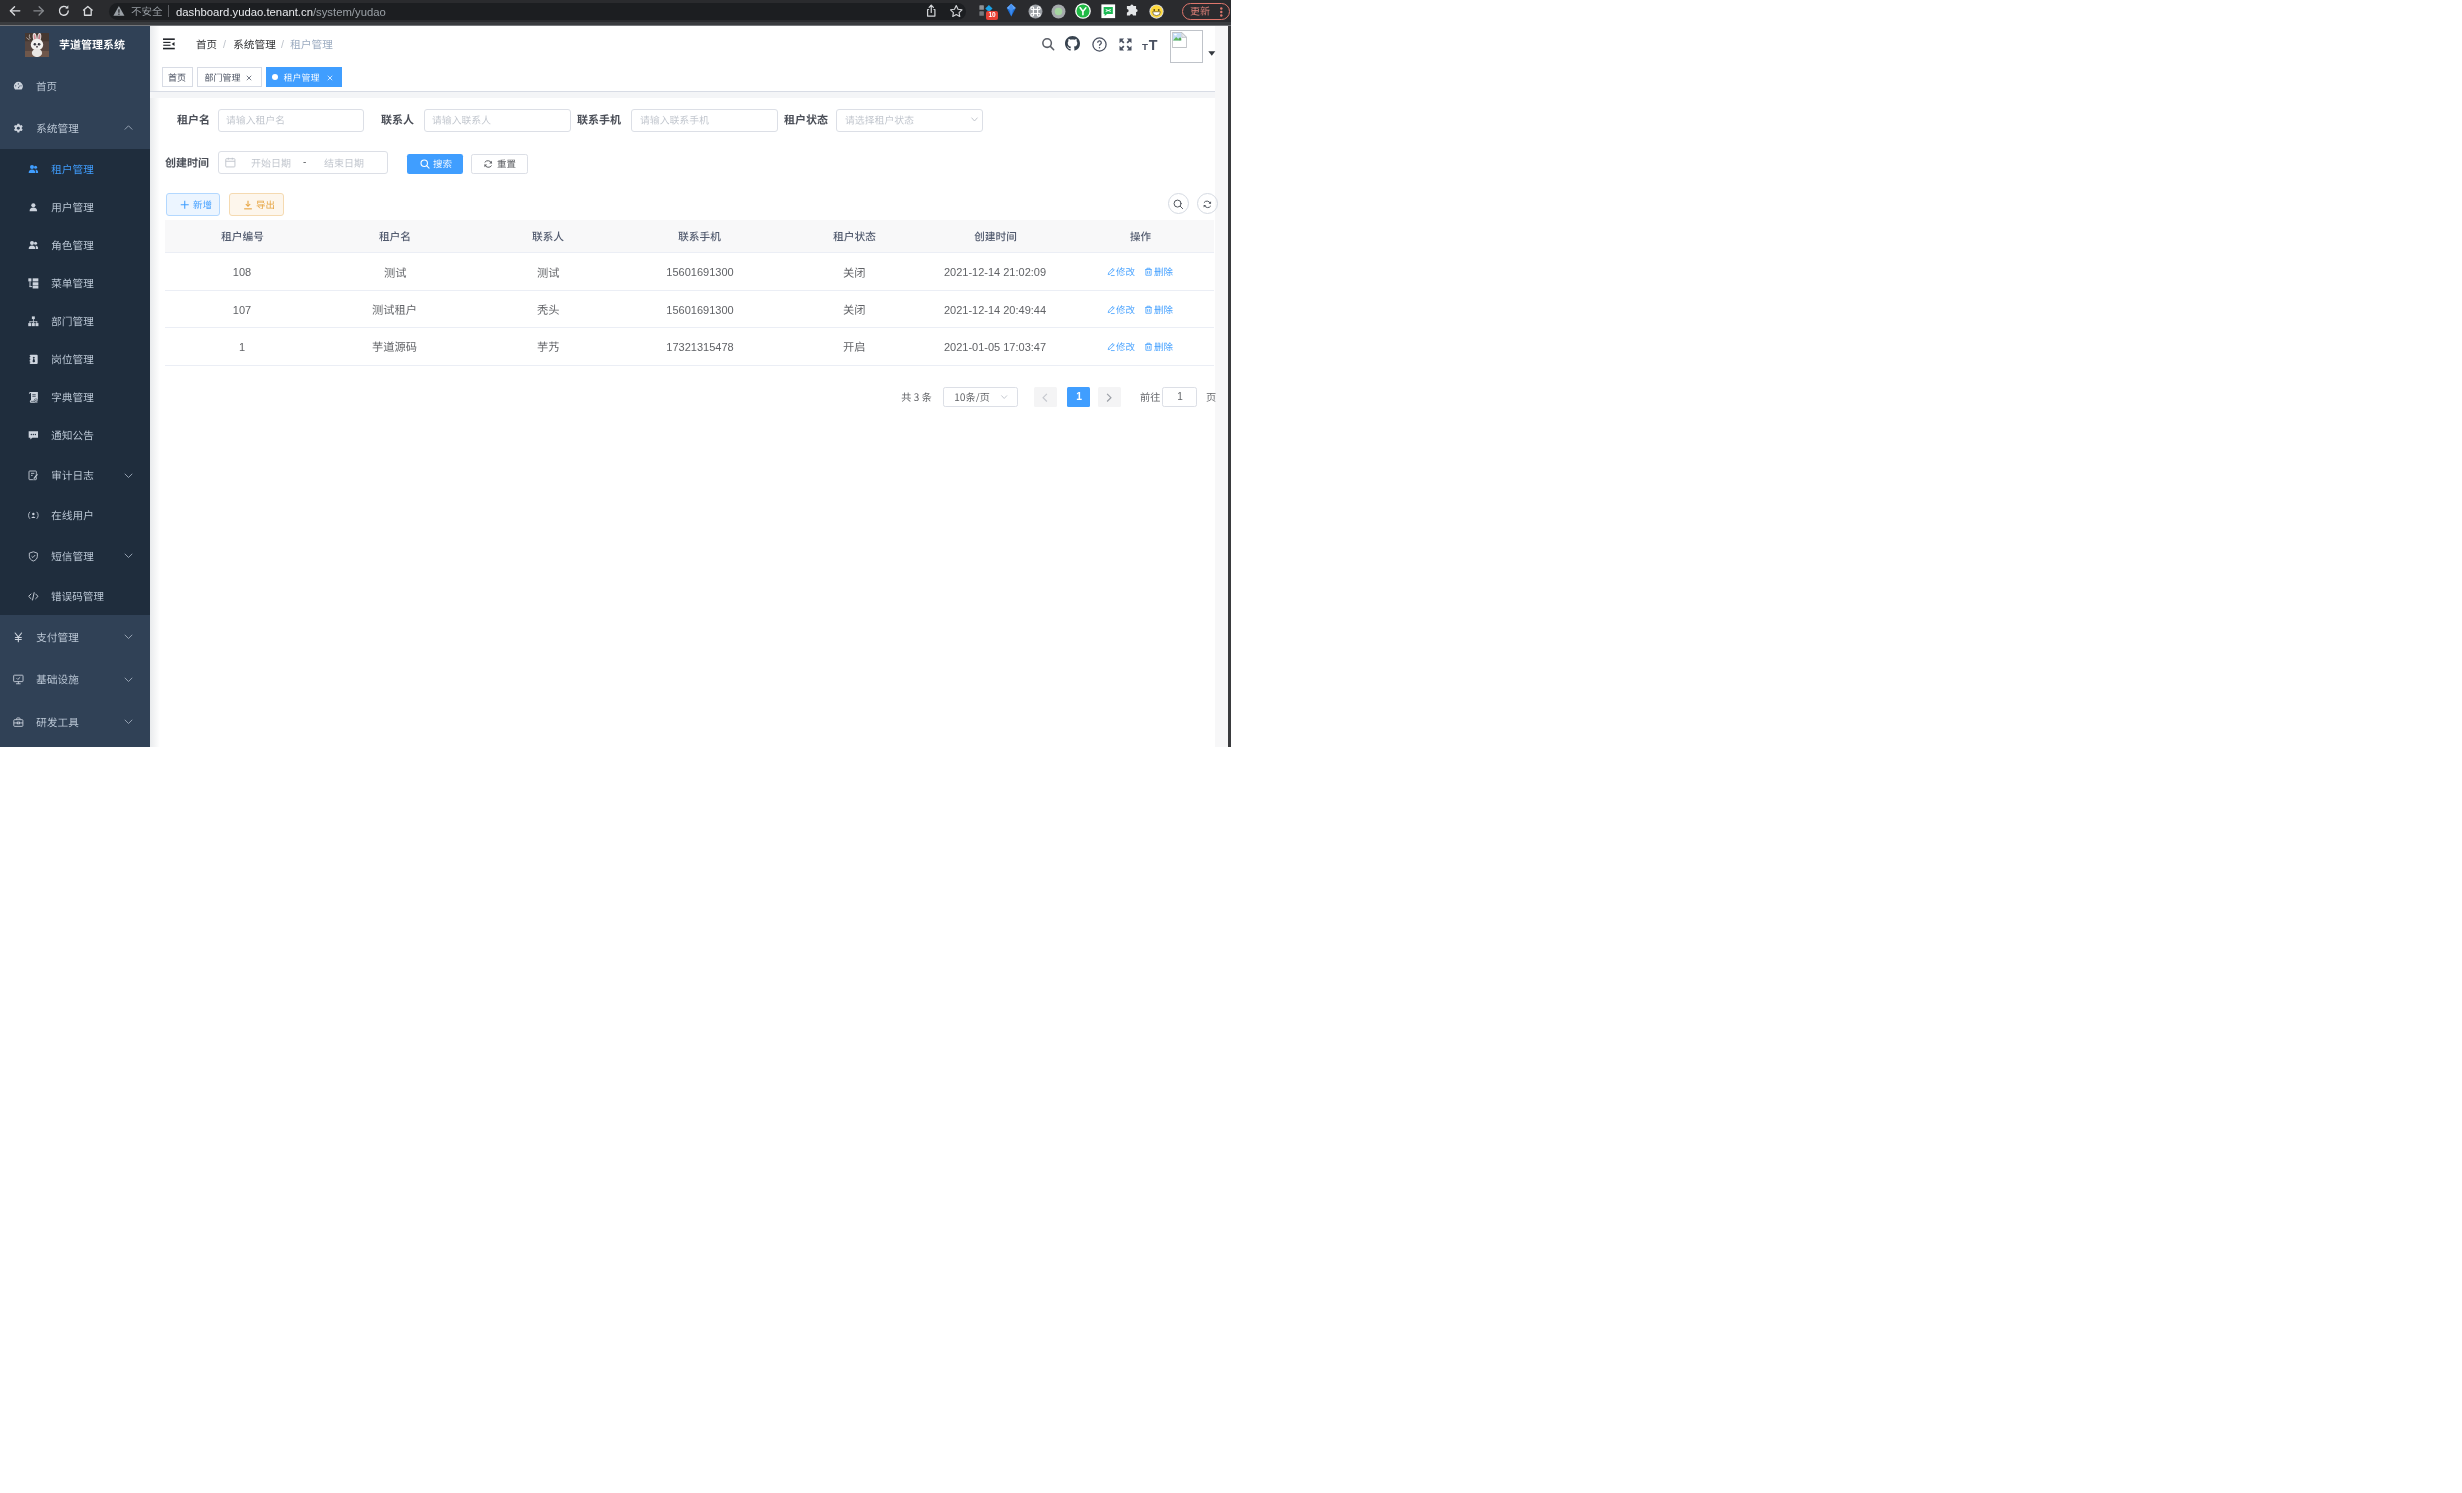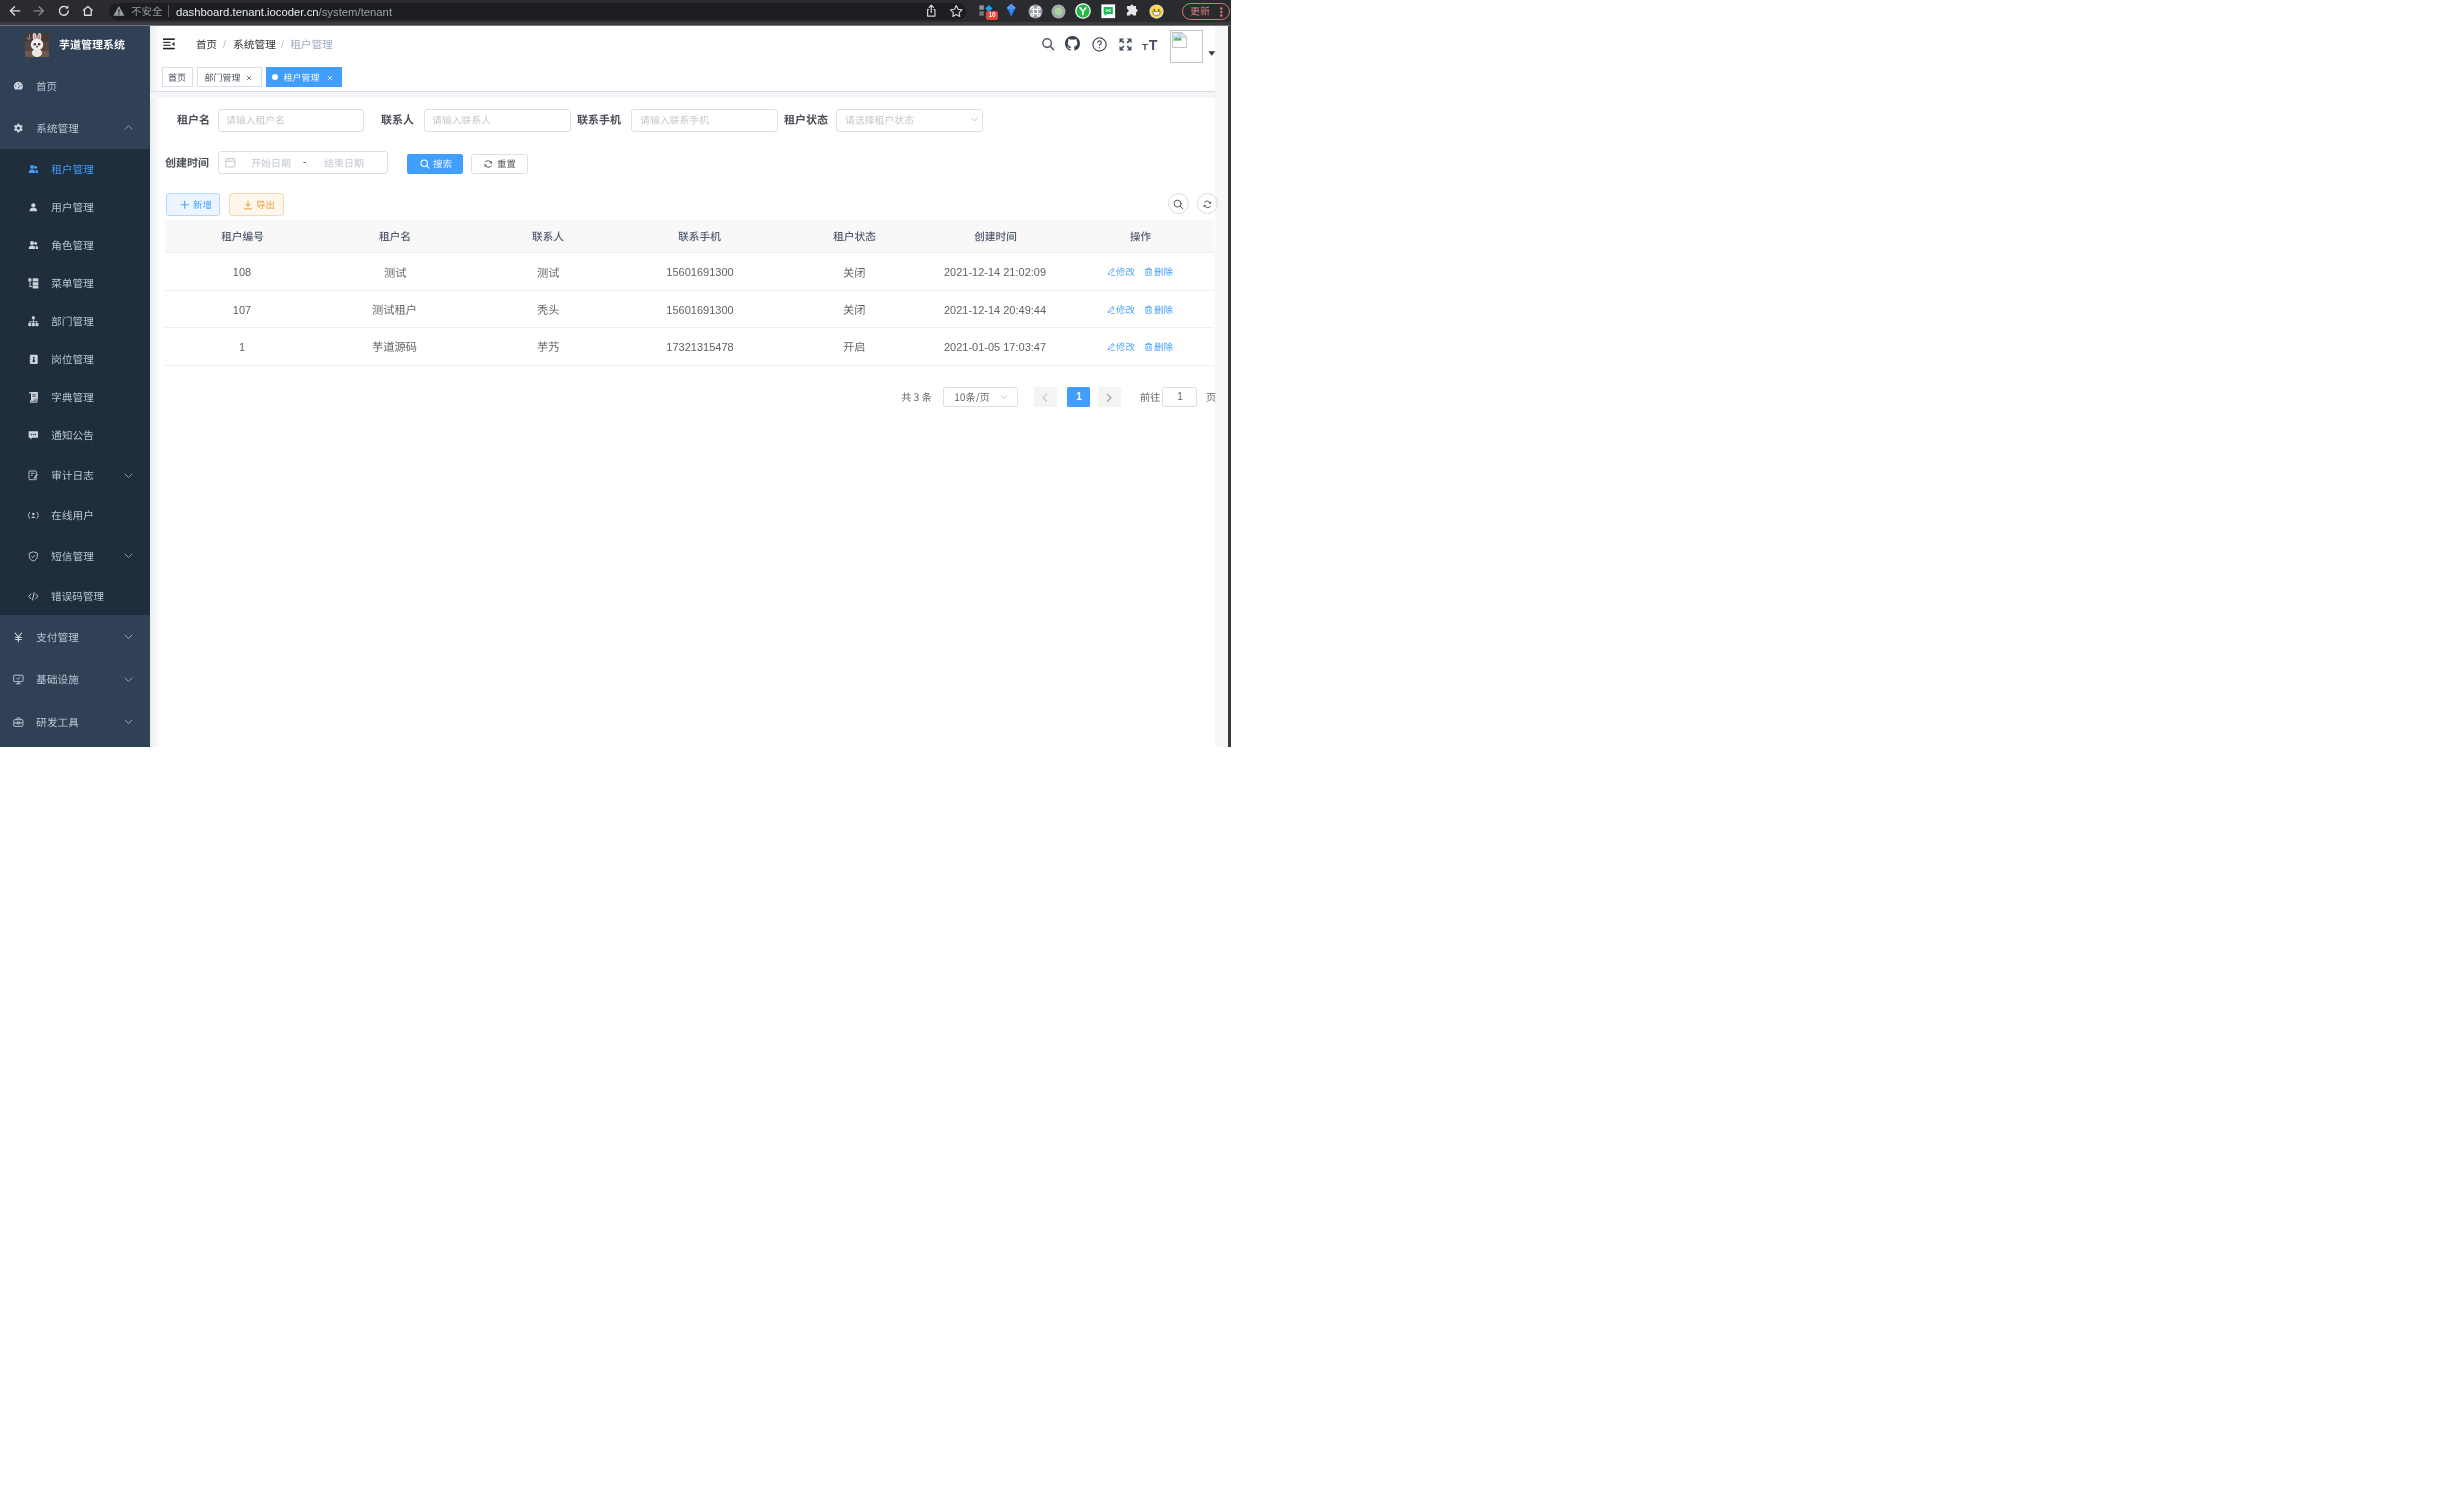--- a/index.html
+++ b/index.html
@@ -185,7 +185,7 @@
     </svg>
   </div>
 <div class="abs" style="left:168px;top:5.3px;width:0.8px;height:11.8px;background:#5c5e62"></div>
-<div style="position:absolute;left:176px;top:11.6px;font:400 11.3px 'Liberation Sans',sans-serif;color:#e8eaed;white-space:nowrap;line-height:0;"><span style="display:inline-block;transform:translateY(-50%) ;"><span style="color:#e8eaed">dashboard.tenant.iocoder.cn</span><span style="color:#9aa0a6">/system/tenant</span></span></div>
+<div style="position:absolute;left:176px;top:11.6px;font:400 11.3px 'Liberation Sans',sans-serif;color:#e8eaed;white-space:nowrap;line-height:0;"><span style="display:inline-block;transform:translateY(-50%) ;"><span style="color:#e8eaed">dashboard.yudao.tenant.cn</span><span style="color:#9aa0a6">/system/tenant</span></span></div>
 <svg class="abs" style="left:924px;top:4px;" width="14.5" height="14.5" viewBox="0 0 19.0 19.0">
     <g stroke="#d2d4d7" stroke-width="1.6" fill="none" stroke-linejoin="round" stroke-linecap="round">
       <path d="M6 7.2 H4.7 V15.8 H14.3 V7.2 H13"></path>

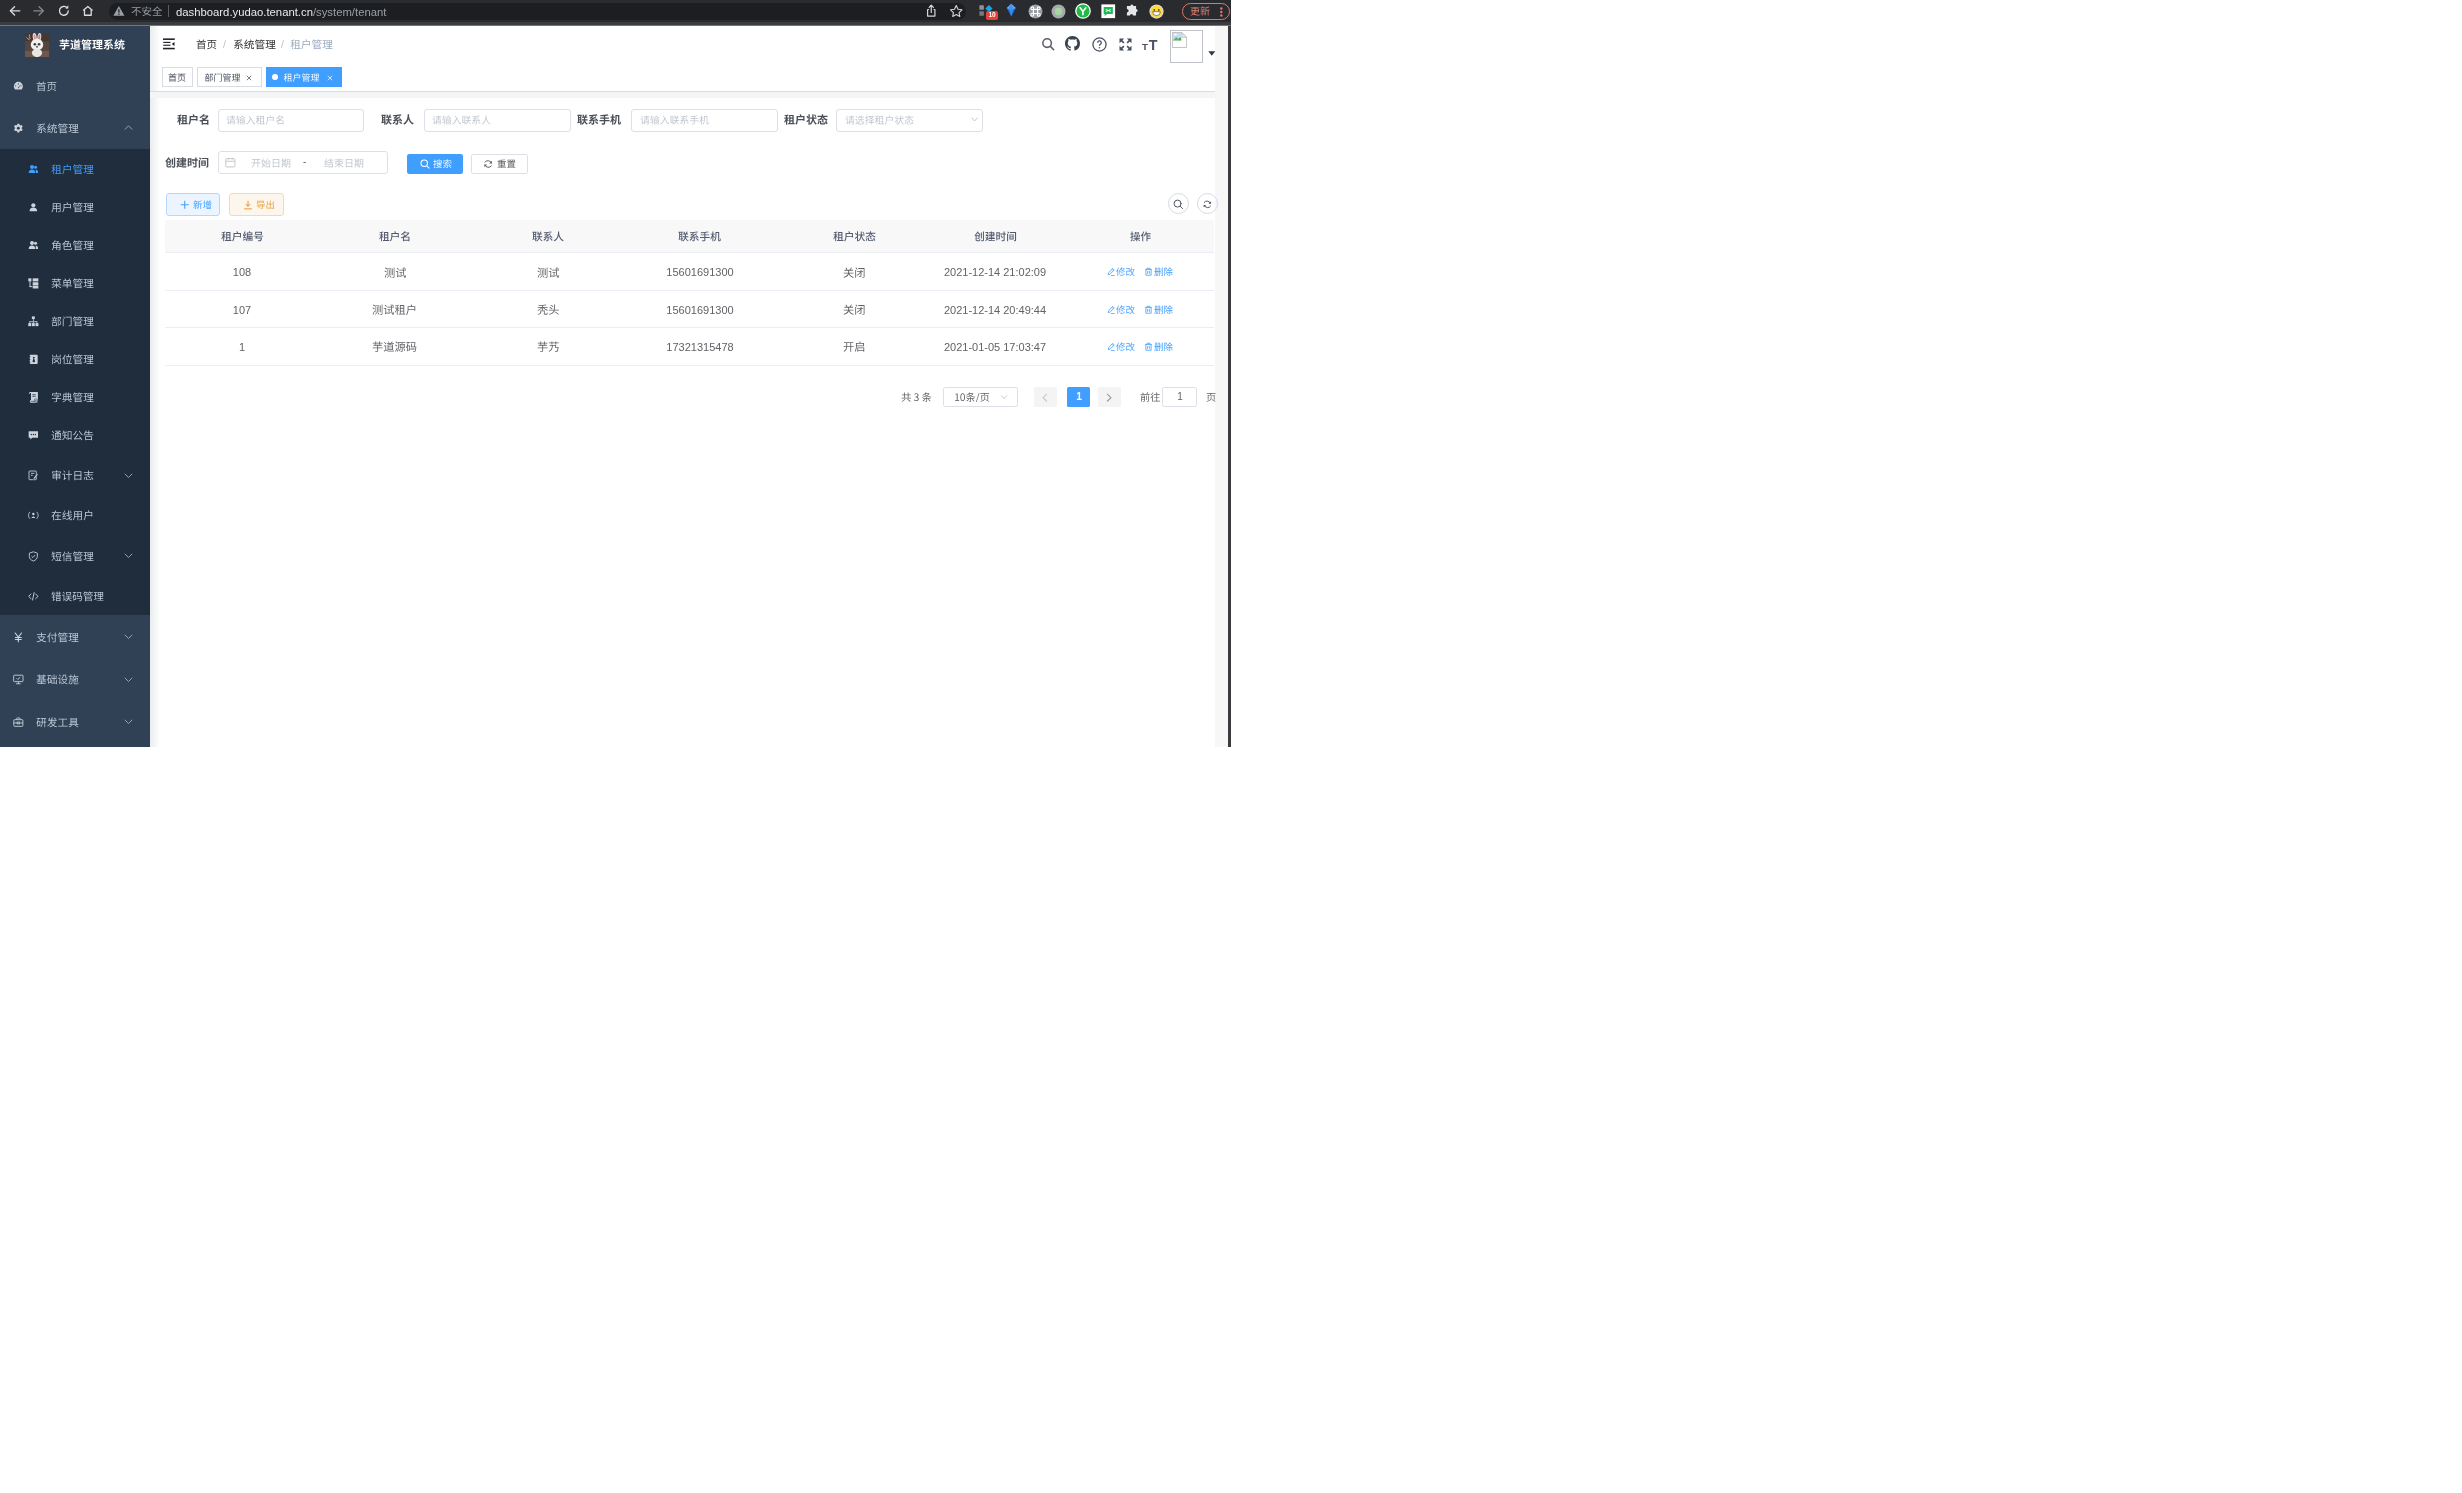--- a/index.html
+++ b/index.html
@@ -185,7 +185,7 @@
     </svg>
   </div>
 <div class="abs" style="left:168px;top:5.3px;width:0.8px;height:11.8px;background:#5c5e62"></div>
-<div style="position:absolute;left:176px;top:11.6px;font:400 11.3px 'Liberation Sans',sans-serif;color:#e8eaed;white-space:nowrap;line-height:0;"><span style="display:inline-block;transform:translateY(-50%) ;"><span style="color:#e8eaed">dashboard.yudao.tenant.cn</span><span style="color:#9aa0a6">/system/tenant</span></span></div>
+<div style="position:absolute;left:176px;top:11.6px;font:400 11.3px 'Liberation Sans',sans-serif;color:#e8eaed;white-space:nowrap;line-height:0;"><span style="display:inline-block;transform:translateY(-50%) ;"><span style="color:#e8eaed">dashboard.yudao.tenant.cn</span><span style="color:#9aa0a6">/system/yudao</span></span></div>
 <svg class="abs" style="left:924px;top:4px;" width="14.5" height="14.5" viewBox="0 0 19.0 19.0">
     <g stroke="#d2d4d7" stroke-width="1.6" fill="none" stroke-linejoin="round" stroke-linecap="round">
       <path d="M6 7.2 H4.7 V15.8 H14.3 V7.2 H13"></path>

